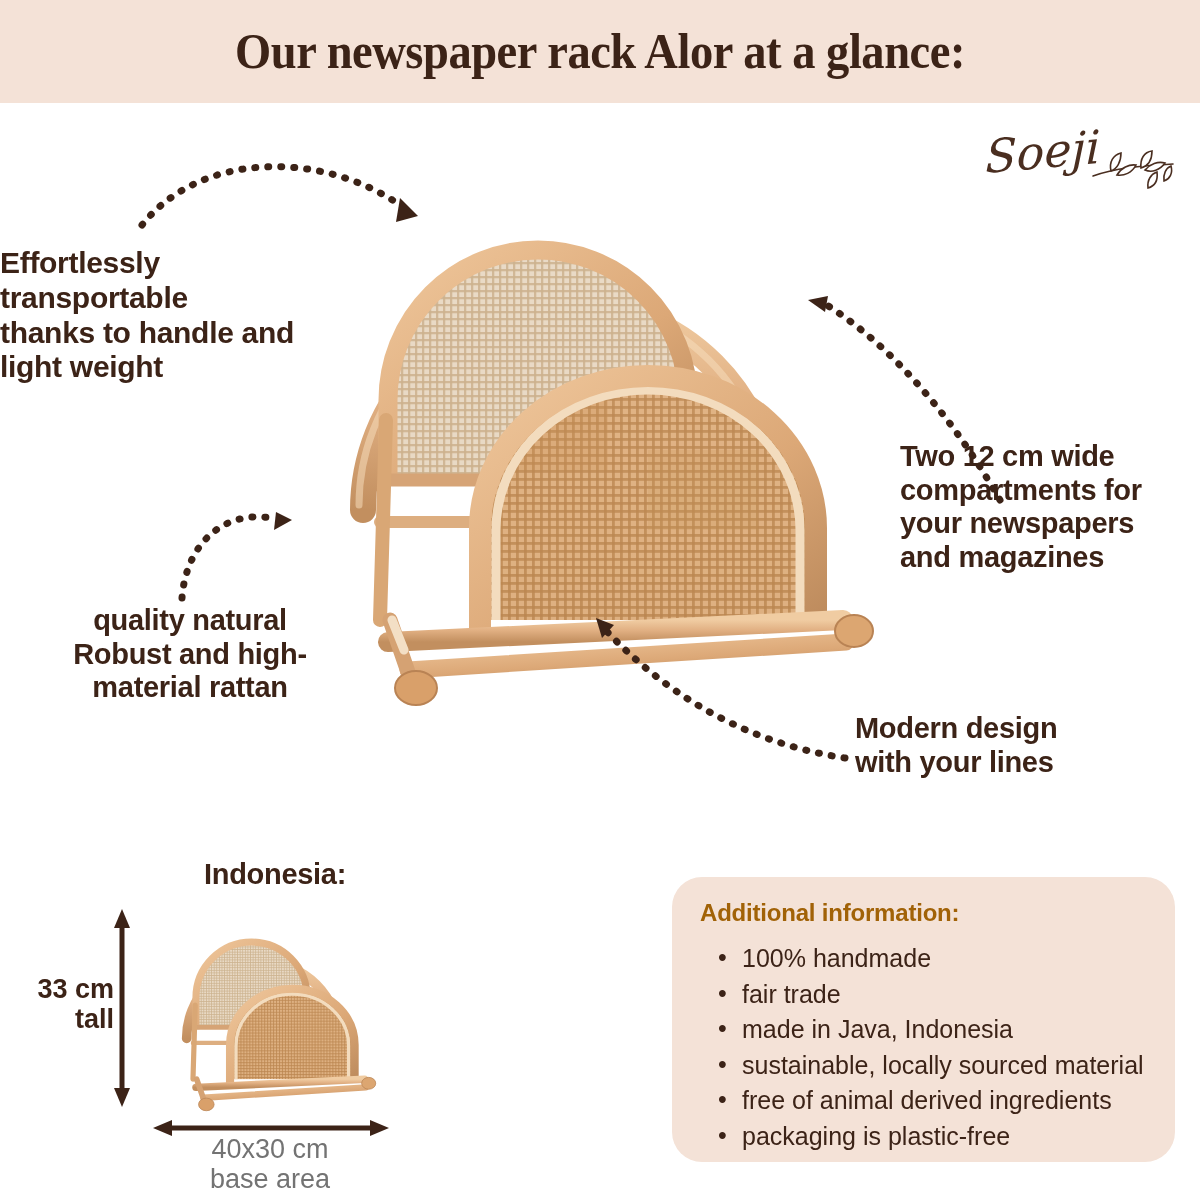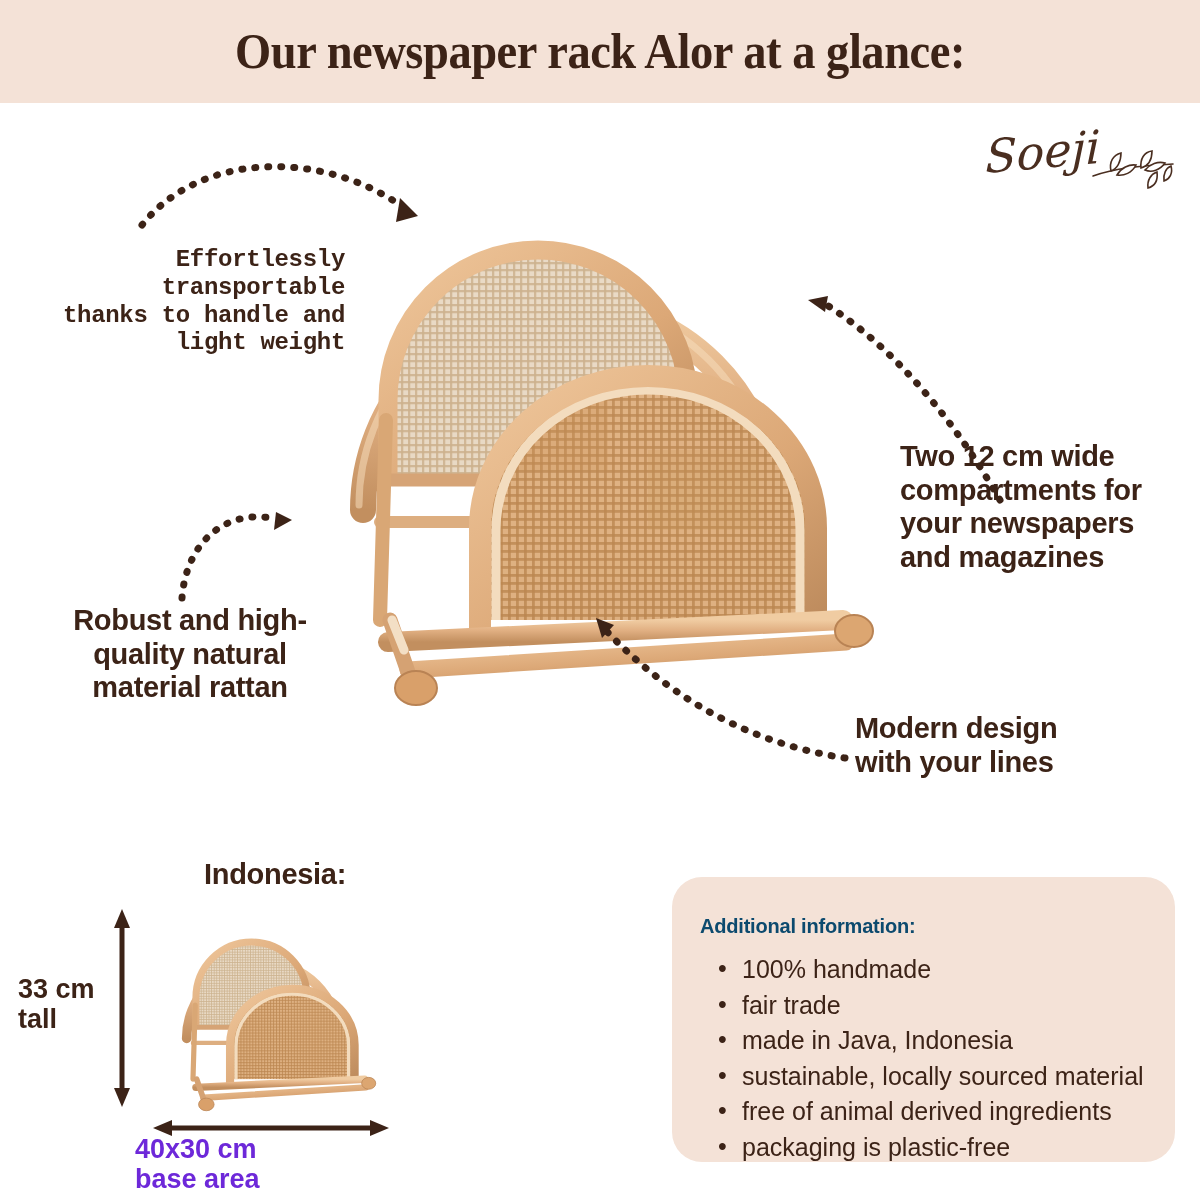--- a/index.html
+++ b/index.html
@@ -47,7 +47,7 @@
     line-height:1.16;
     letter-spacing:-0.3px;
   }
-  .c-topleft{left:0px;top:246px;width:345px;text-align:right;font-size:24px;font-family:Liberation Mono, monospace;}
+  .c-topleft{left:0px;top:246px;width:345px;text-align:left;font-size:30px;}
   .c-right{left:900px;top:440px;width:290px;font-size:29px;}
   .c-bottomleft{left:45px;top:604px;width:290px;text-align:center;font-size:29px;}
   .c-moderndesign{left:855px;top:712px;width:250px;text-align:left;font-size:29px;}

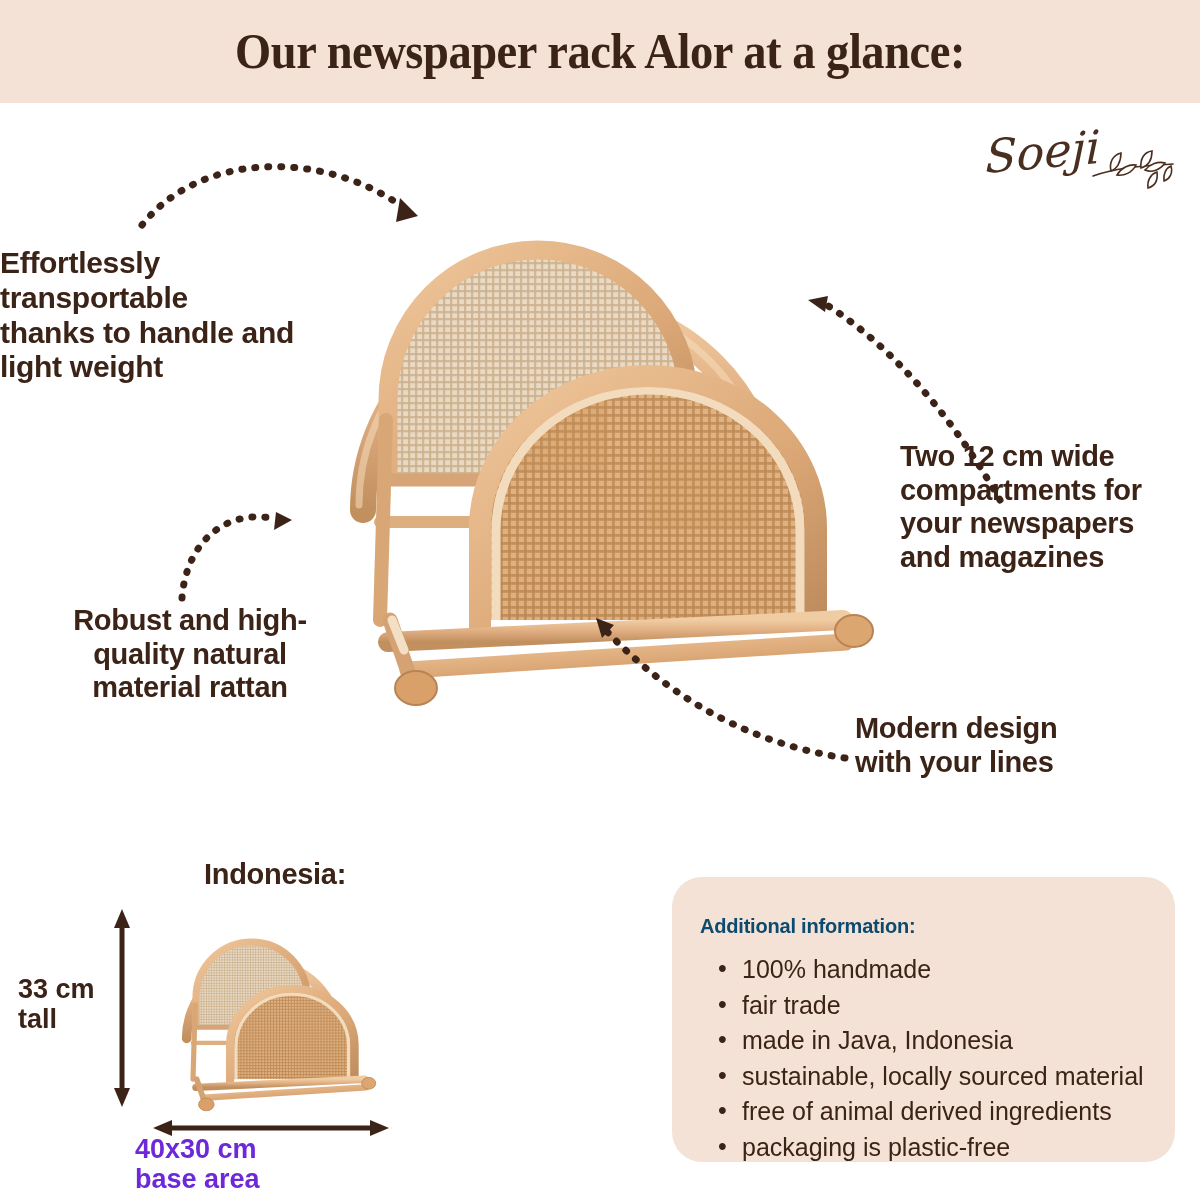--- a/index.html
+++ b/index.html
@@ -251,8 +251,8 @@
   </div>
 
   <div class="callout c-bottomleft">
+    <div>quality natural</div>
     <div>Robust and high-</div>
-    <div>quality natural</div>
     <div>material rattan</div>
   </div>
 

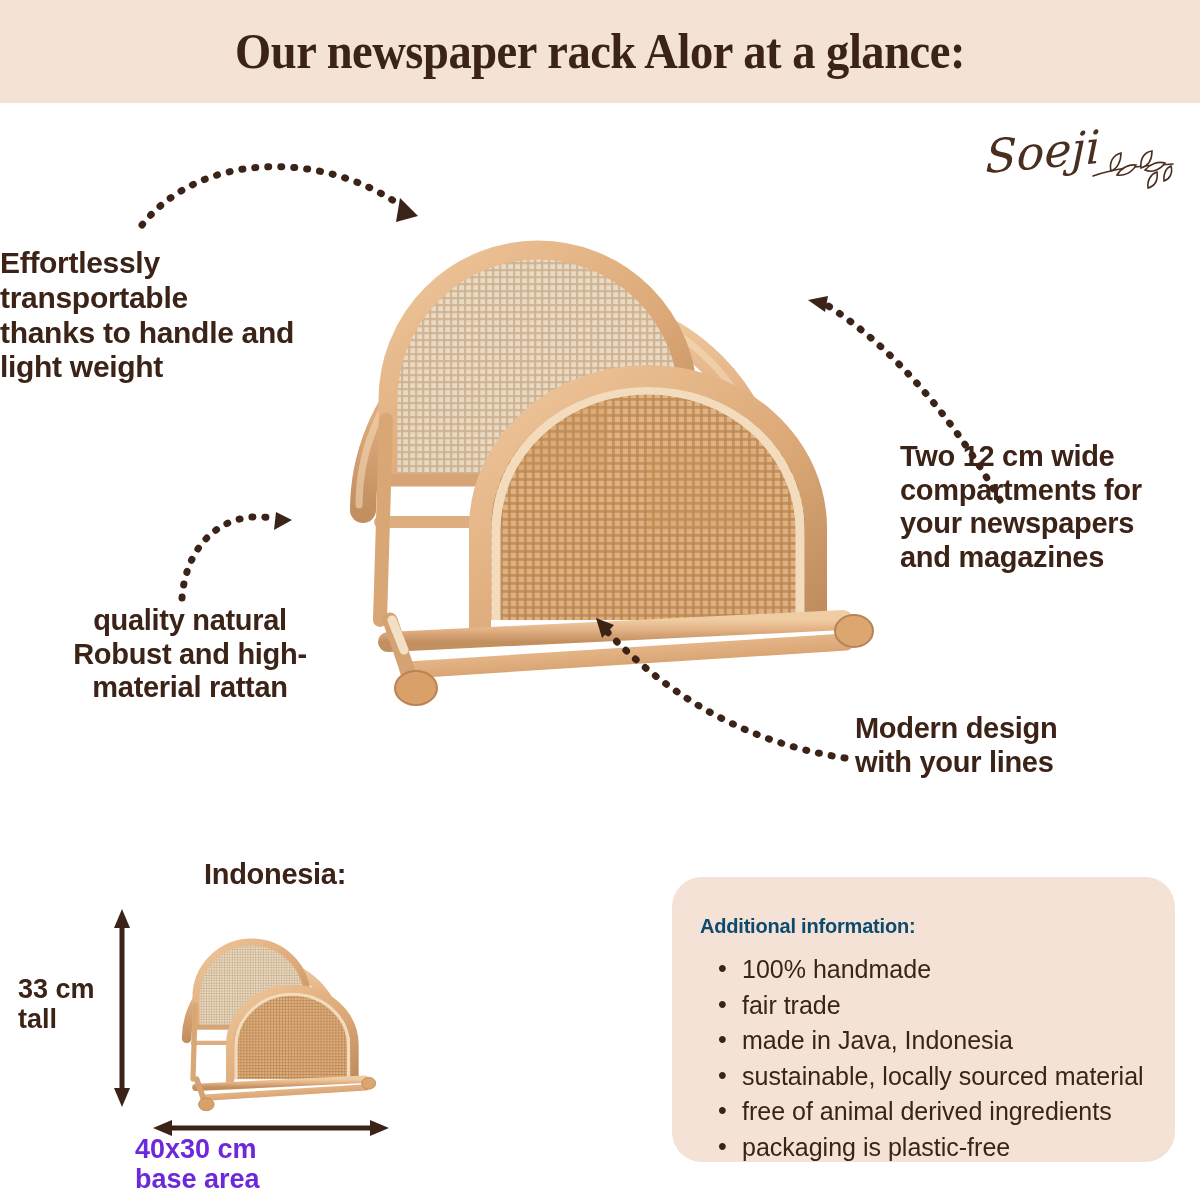--- a/index.html
+++ b/index.html
@@ -80,8 +80,8 @@
     box-sizing:border-box;padding:22px 26px 10px 26px;
   }
   .info-title{
-    font-size:20px;font-weight:bold;color:#0c4a6e;
-    letter-spacing:-0.2px;margin:16px 0 4px 2px;
+    font-size:24px;font-weight:bold;color:#a16207;
+    letter-spacing:-0.2px;margin:0 0 4px 2px;
   }
   .info-list{list-style:none;margin:14px;padding:0;}
   .info-list li{

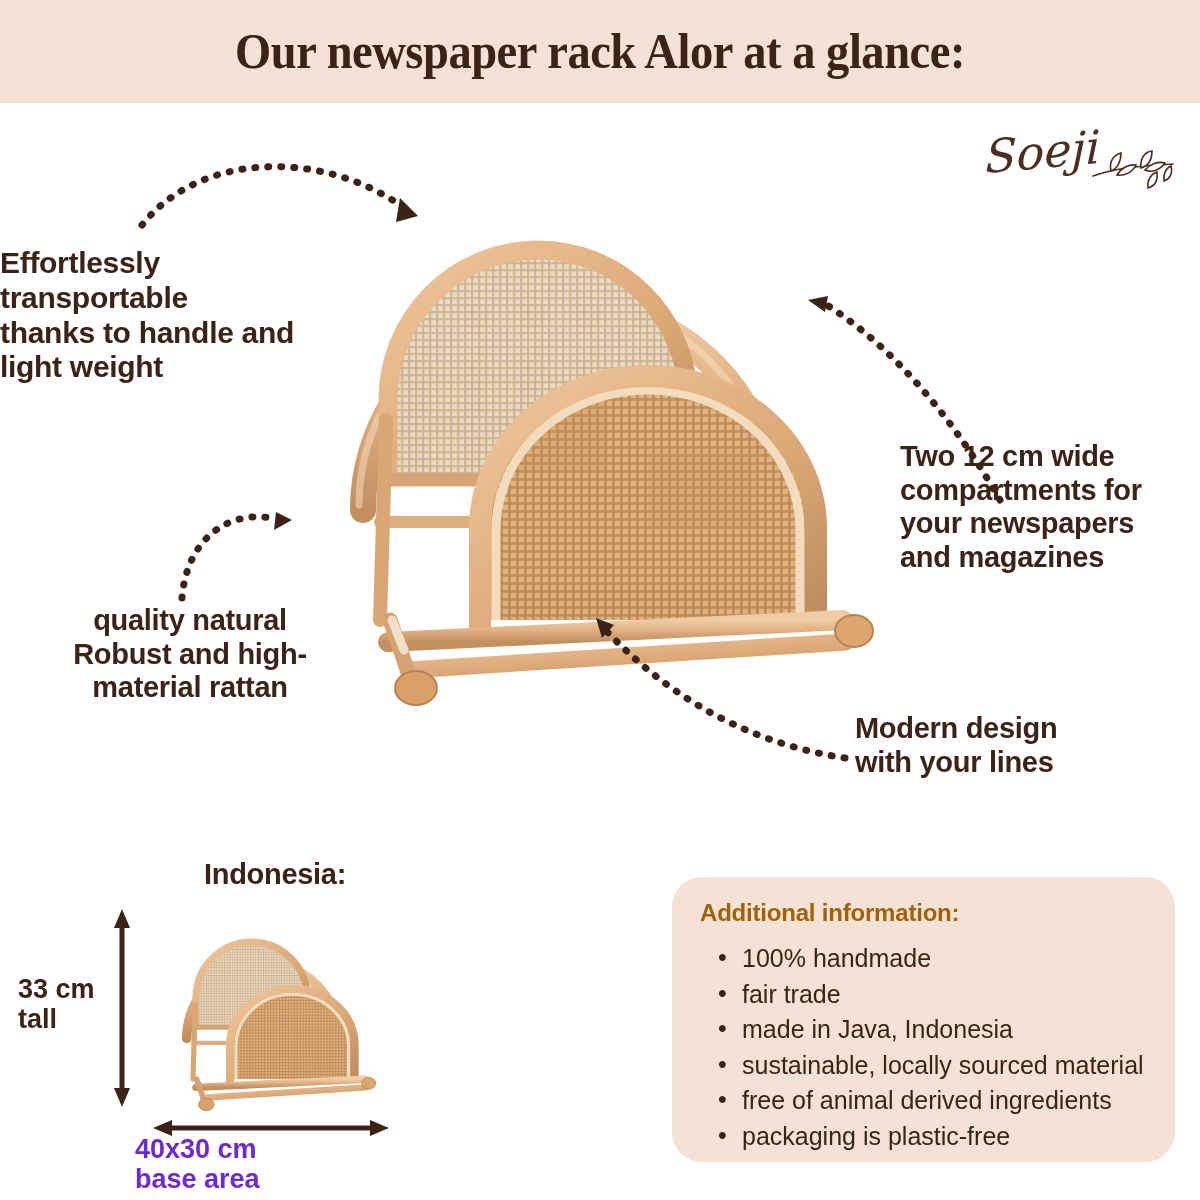--- a/index.html
+++ b/index.html
@@ -65,7 +65,7 @@
     font-size:29px;font-weight:bold;color:#3C2317;letter-spacing:-0.3px;
   }
   .dim-v-label{
-    position:absolute;left:18px;top:974px;width:96px;text-align:left;
+    position:absolute;left:18px;top:974px;width:96px;text-align:right;
     font-size:27px;font-weight:bold;color:#3C2317;line-height:1.12;
   }
   .dim-h-label{

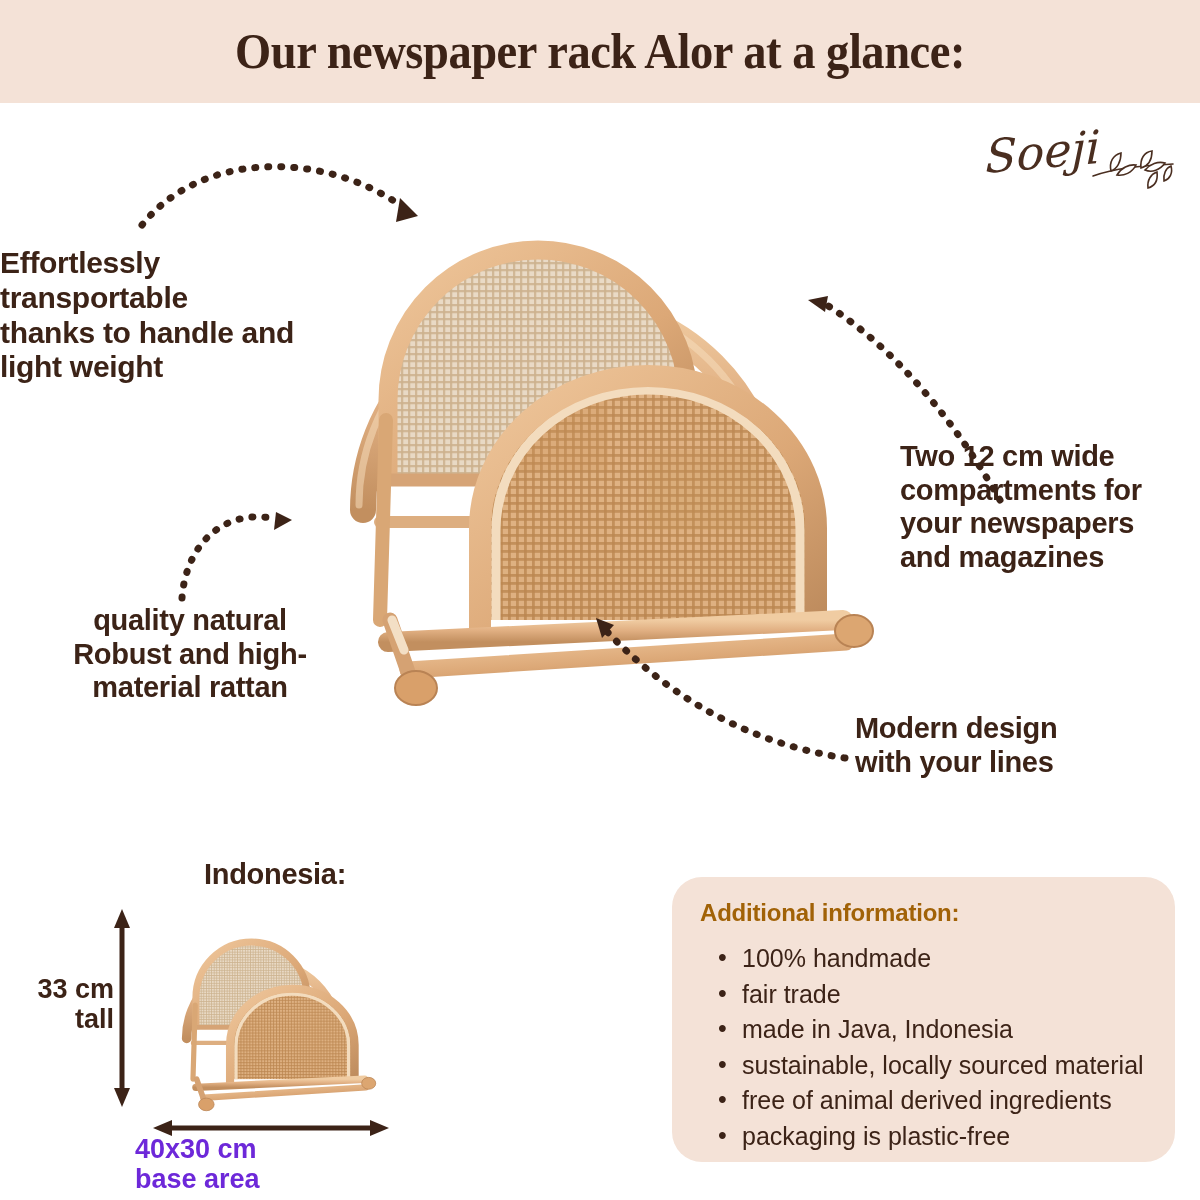--- a/index.html
+++ b/index.html
@@ -69,8 +69,8 @@
     font-size:27px;font-weight:bold;color:#3C2317;line-height:1.12;
   }
   .dim-h-label{
-    position:absolute;left:135px;top:1134px;width:270px;
-    font-size:27px;font-weight:bold;color:#6d28d9;line-height:1.12;
+    position:absolute;left:135px;top:1134px;width:270px;text-align:center;
+    font-size:27px;font-weight:normal;color:#737373;line-height:1.12;
   }
 
   

